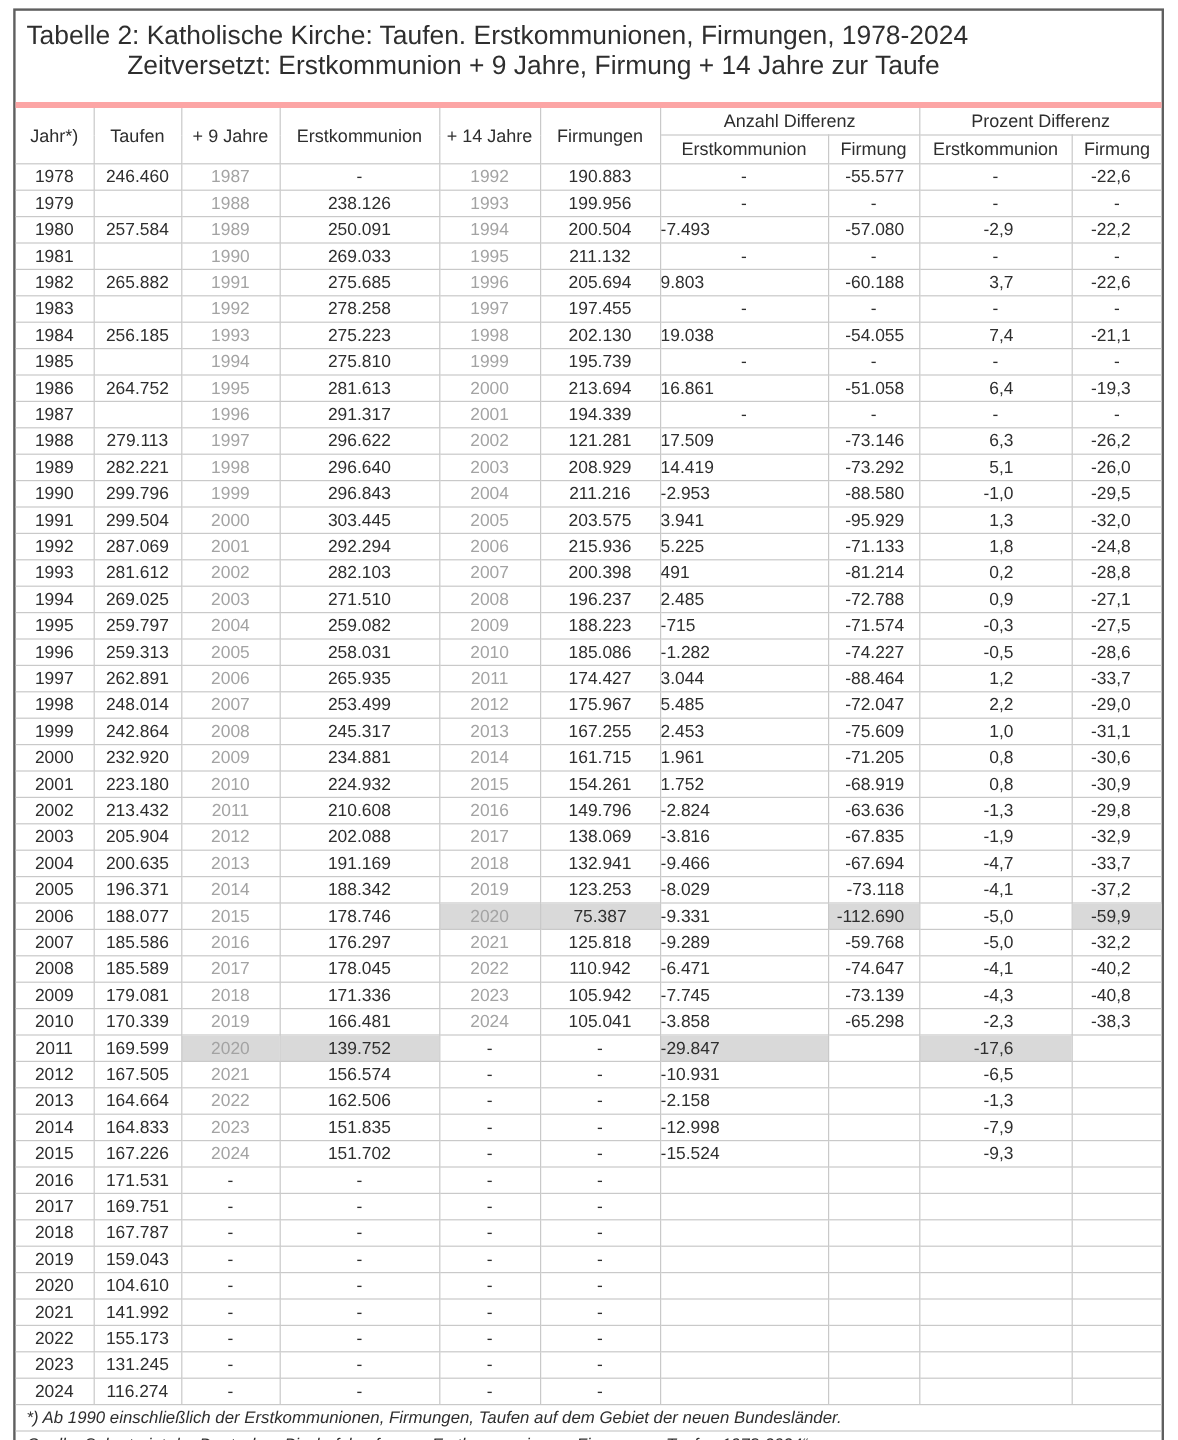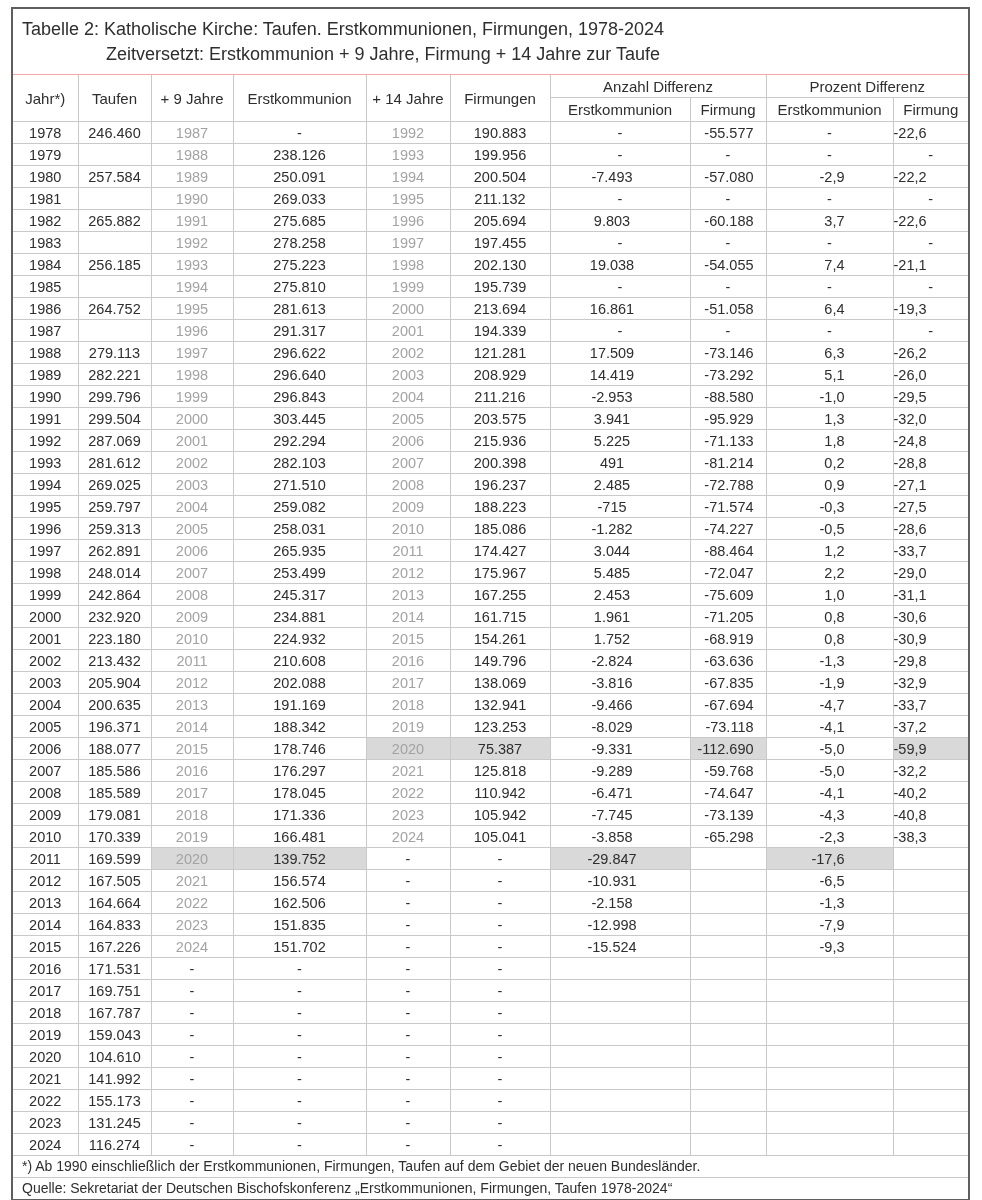--- a/index.html
+++ b/index.html
@@ -14,9 +14,9 @@
     border:2px solid #5f5f5f; background:#fff;
   }
   .title-block {
-    padding:8px 6px 7px 9px;
-    font-size:18px; line-height:25px;
-    border-bottom:1px solid #fca5a5;
+    padding:8px 6px 18px 9px;
+    font-size:22px; line-height:25px;
+    border-bottom:5px solid #fca5a5;
   }
   .title-line2 { padding-left:84px; }
 

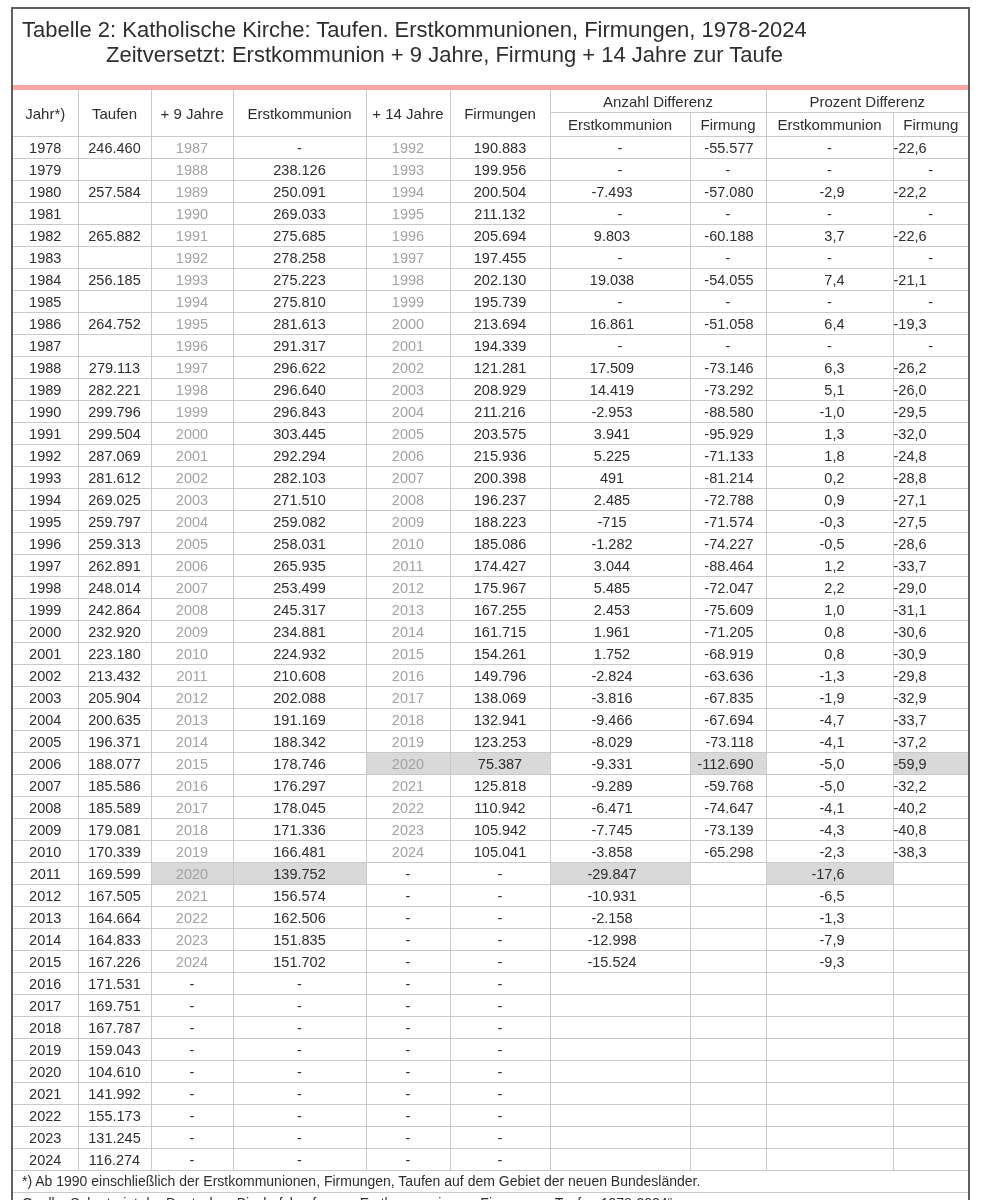--- a/index.html
+++ b/index.html
@@ -40,7 +40,7 @@
   td.c6 { text-align:center; padding-right:16px; }
   td.c7 { text-align:right; padding-right:12px; }
   td.c8 { text-align:right; padding-right:48px; }
-  td.c9 { text-align:left; padding-right:10px; }
+  td.c9 { text-align:center; padding-right:10px; }
   td.dash { text-align:center !important; padding-right:0 !important; }
   td.muted { color:#a3a3a3; }
   td.hl { background:#d9d9d9; }

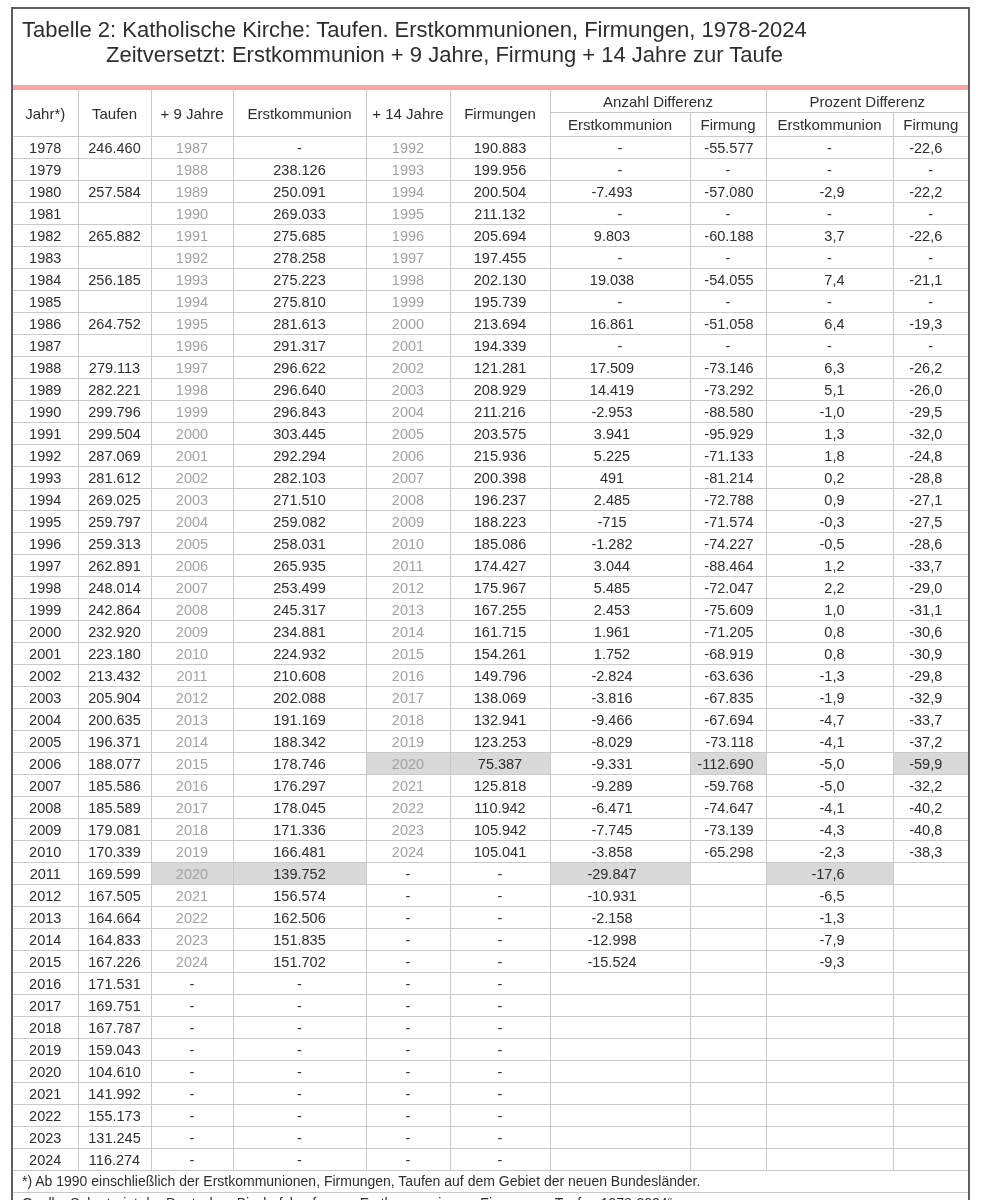--- a/index.html
+++ b/index.html
@@ -37,7 +37,7 @@
   thead .main { height:46px; vertical-align:middle; }
 
   tbody td { height:21px; text-align:center; vertical-align:middle; }
-  td.c6 { text-align:center; padding-right:16px; }
+  td.c6 { text-align:left; padding-right:16px; }
   td.c7 { text-align:right; padding-right:12px; }
   td.c8 { text-align:right; padding-right:48px; }
   td.c9 { text-align:center; padding-right:10px; }

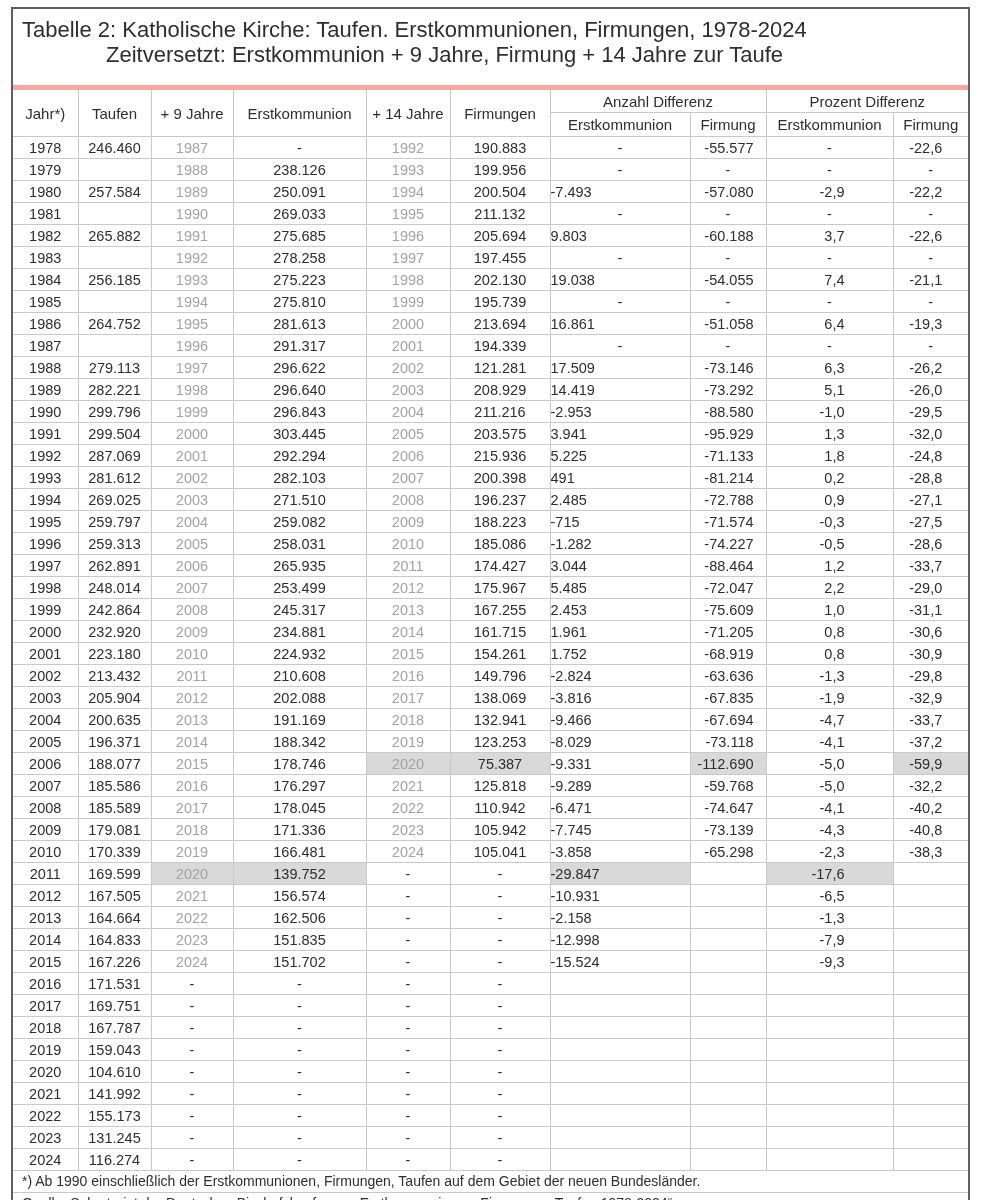--- a/index.html
+++ b/index.html
@@ -49,7 +49,7 @@
     border-top:1px solid #c9c9c9;
     height:21px; line-height:21px;
     padding-left:9px; font-size:14px;
-    white-space:nowrap; overflow:hidden;
+    white-space:nowrap; overflow:hidden;font-style:italic;
   }
 </style>
 </head>

